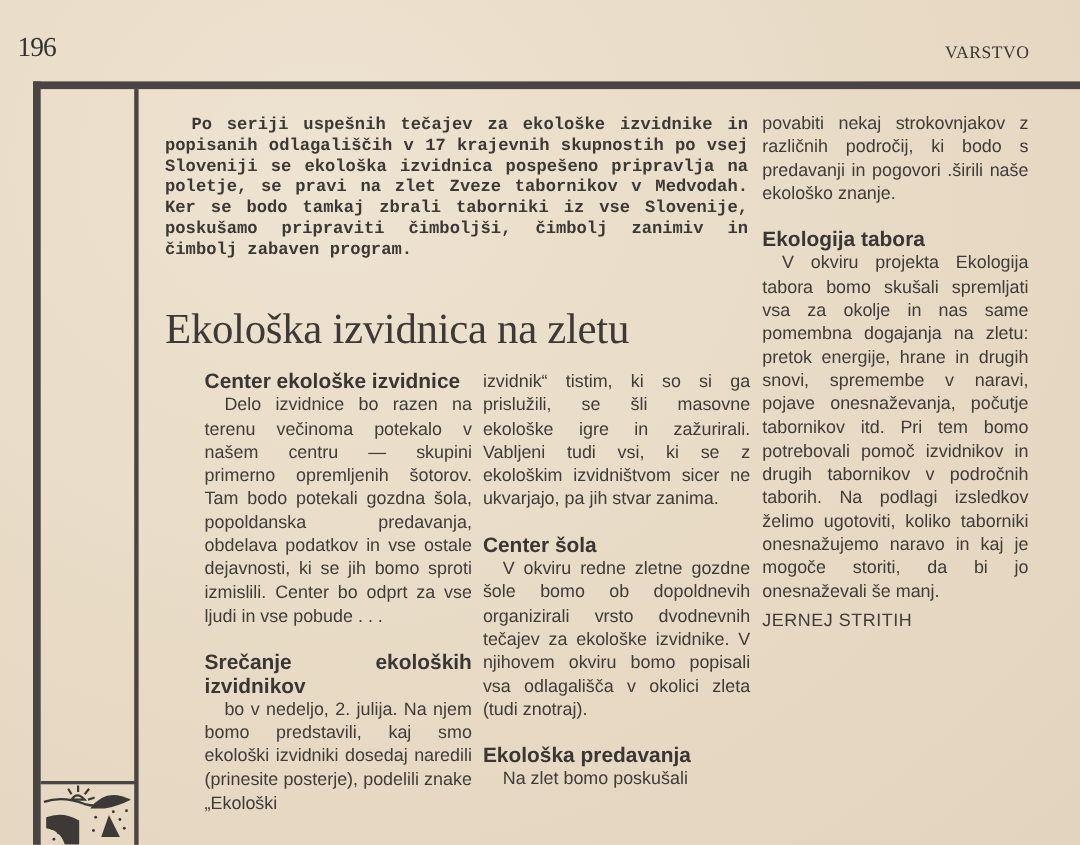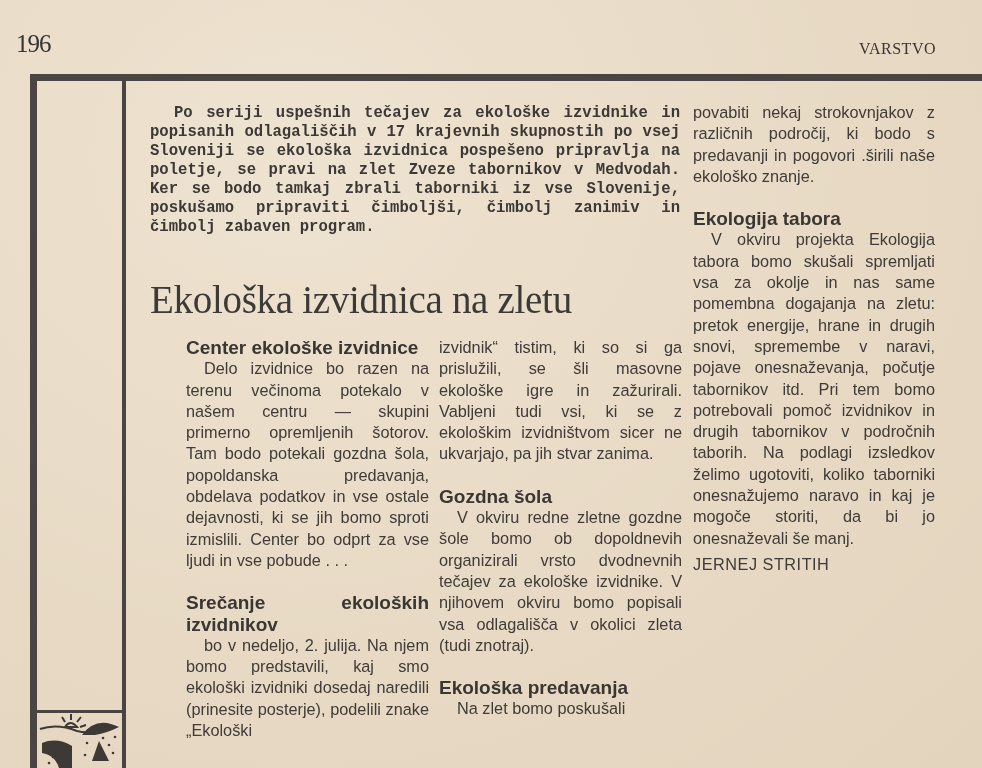--- a/index.html
+++ b/index.html
@@ -106,7 +106,7 @@
 <div class="col col2">
   <p>izvidnik“ tistim, ki so si ga prislužili, se šli masovne ekološke igre in zažurirali. Vabljeni tudi vsi, ki se z ekološkim izvidništvom sicer ne ukvarjajo, pa jih stvar zanima.</p>
   <div class="gap"></div>
-  <h3>Gozdna šola</h3>
+  <h3>Center šola</h3>
   <p class="ind">V okviru redne zletne gozdne šole bomo ob dopoldnevih organizirali vrsto dvodnevnih tečajev za ekološke izvidnike. V njihovem okviru bomo popisali vsa odlagališča v okolici zleta (tudi znotraj).</p>
   <div class="gap"></div>
   <h3>Ekološka predavanja</h3>

